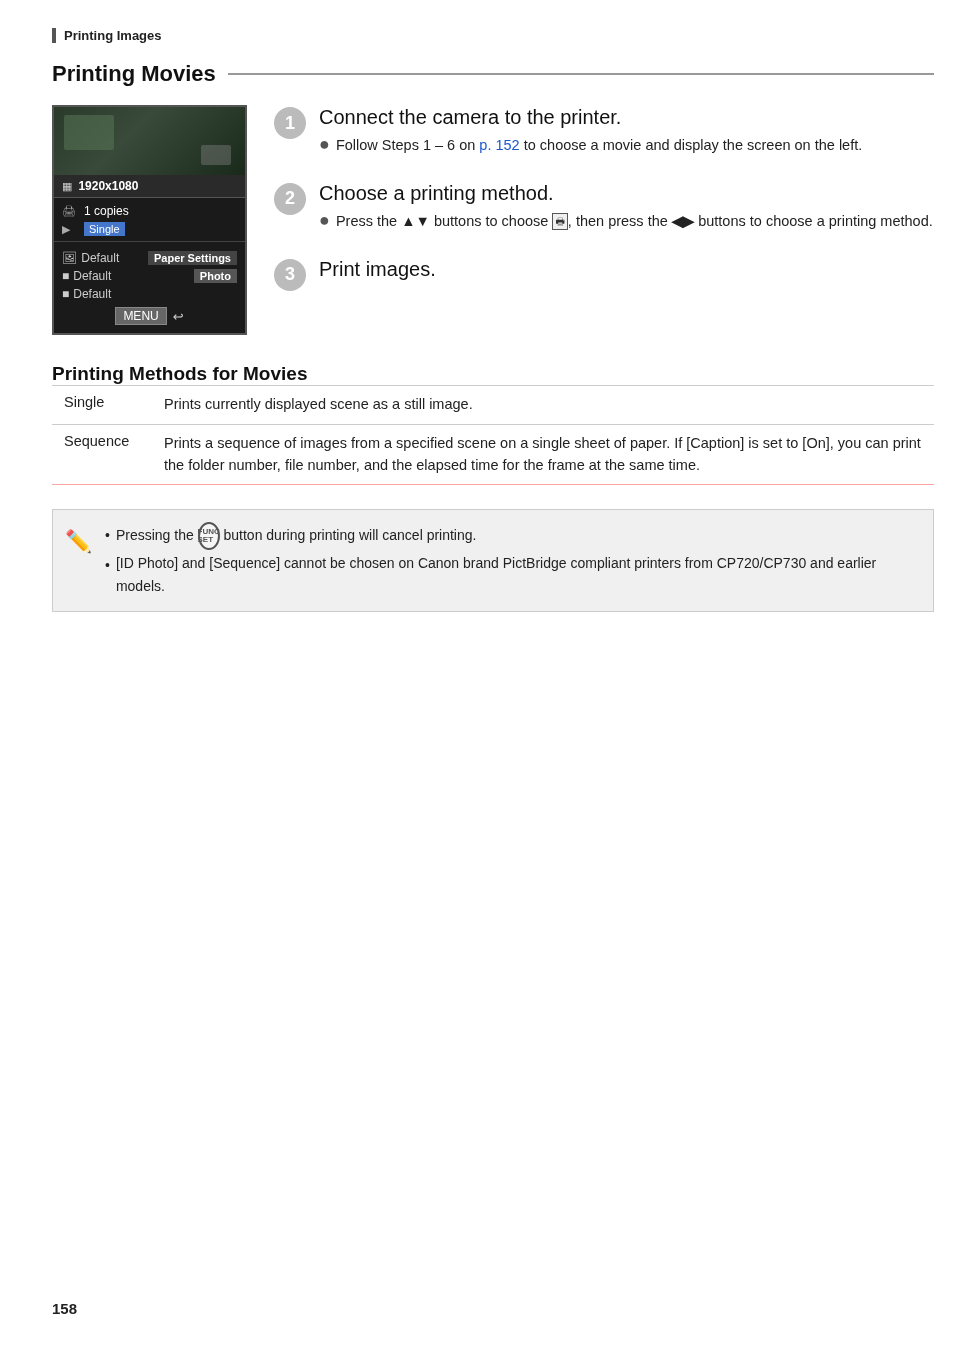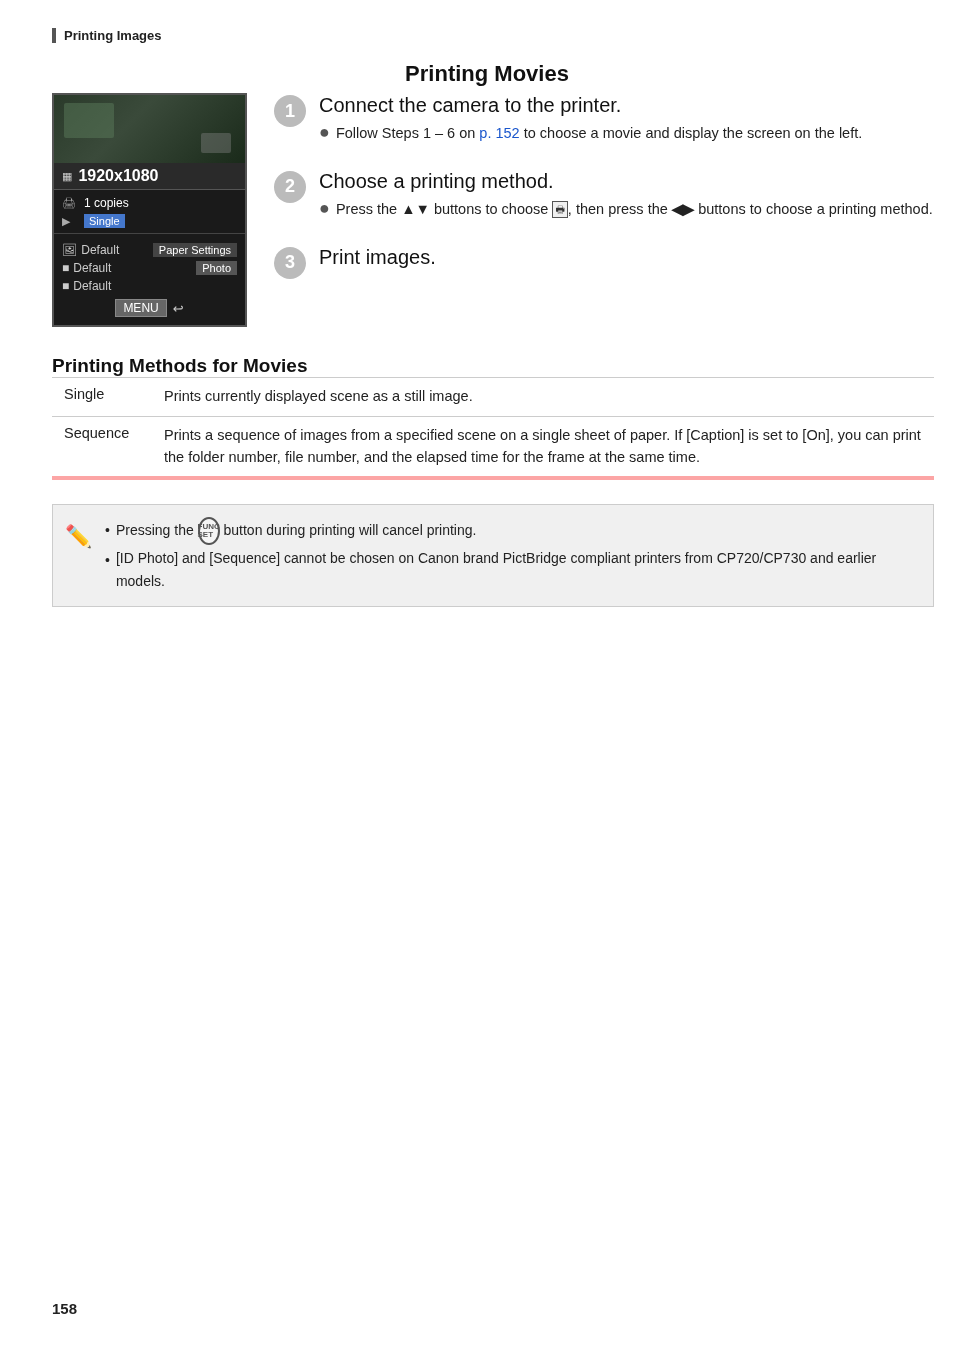--- a/index.html
+++ b/index.html
@@ -34,8 +34,7 @@
     .section-heading {
       display: flex;
       align-items: center;
-      margin-bottom: 6px;
-      flex-direction: column;
+      margin-bottom: 18px;
     }
     .section-heading h2 {
       font-size: 22px;

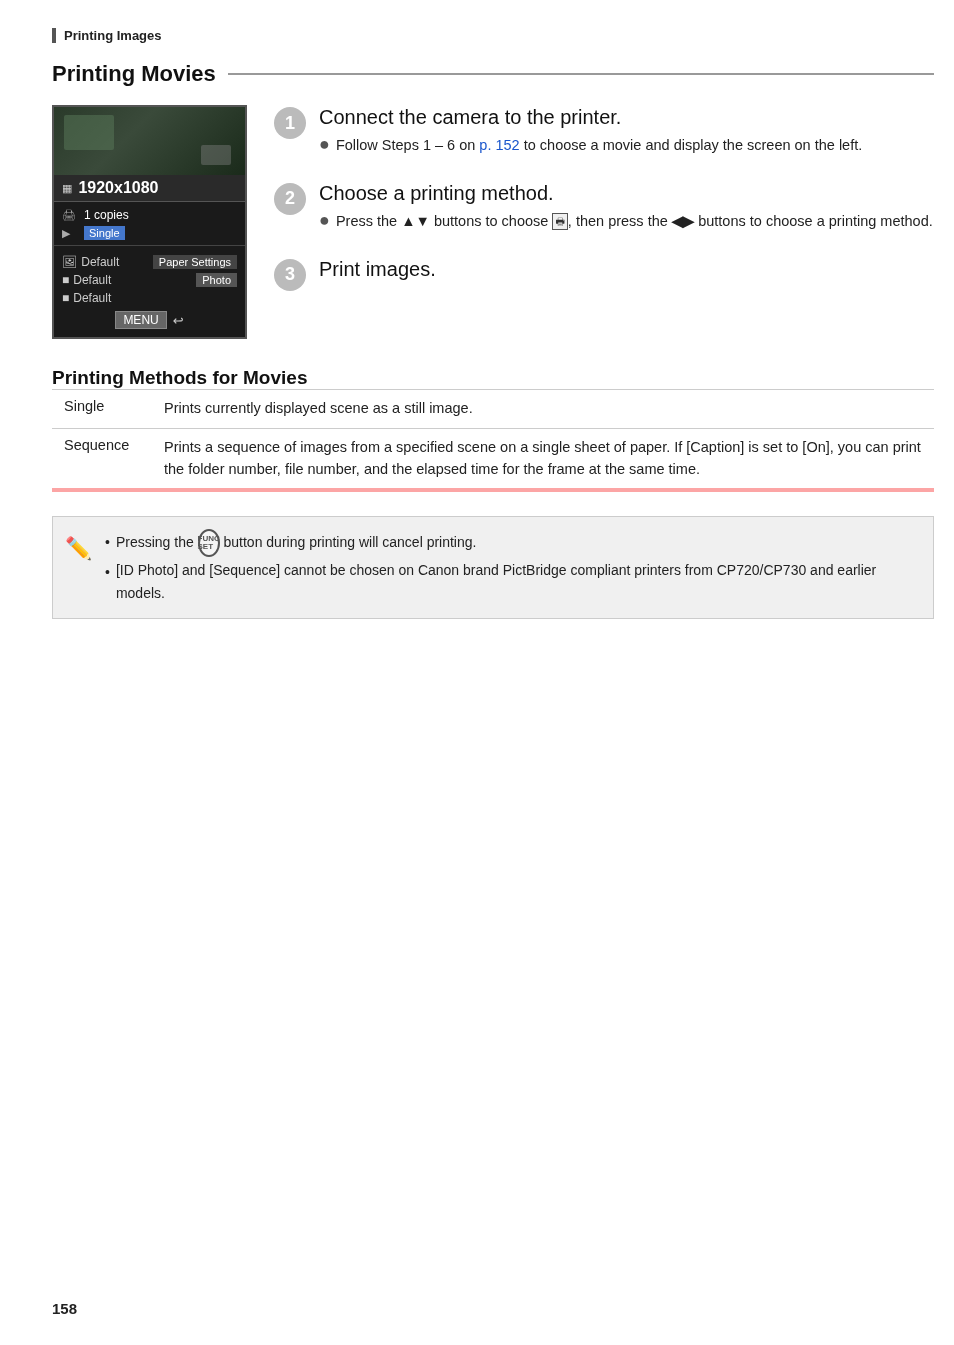--- a/index.html
+++ b/index.html
@@ -82,7 +82,7 @@
       color: #ccc;
     }
     .cam-top .cam-res {
-      font-size: 16px;
+      font-size: 12px;
       color: #fff;
       font-weight: bold;
     }

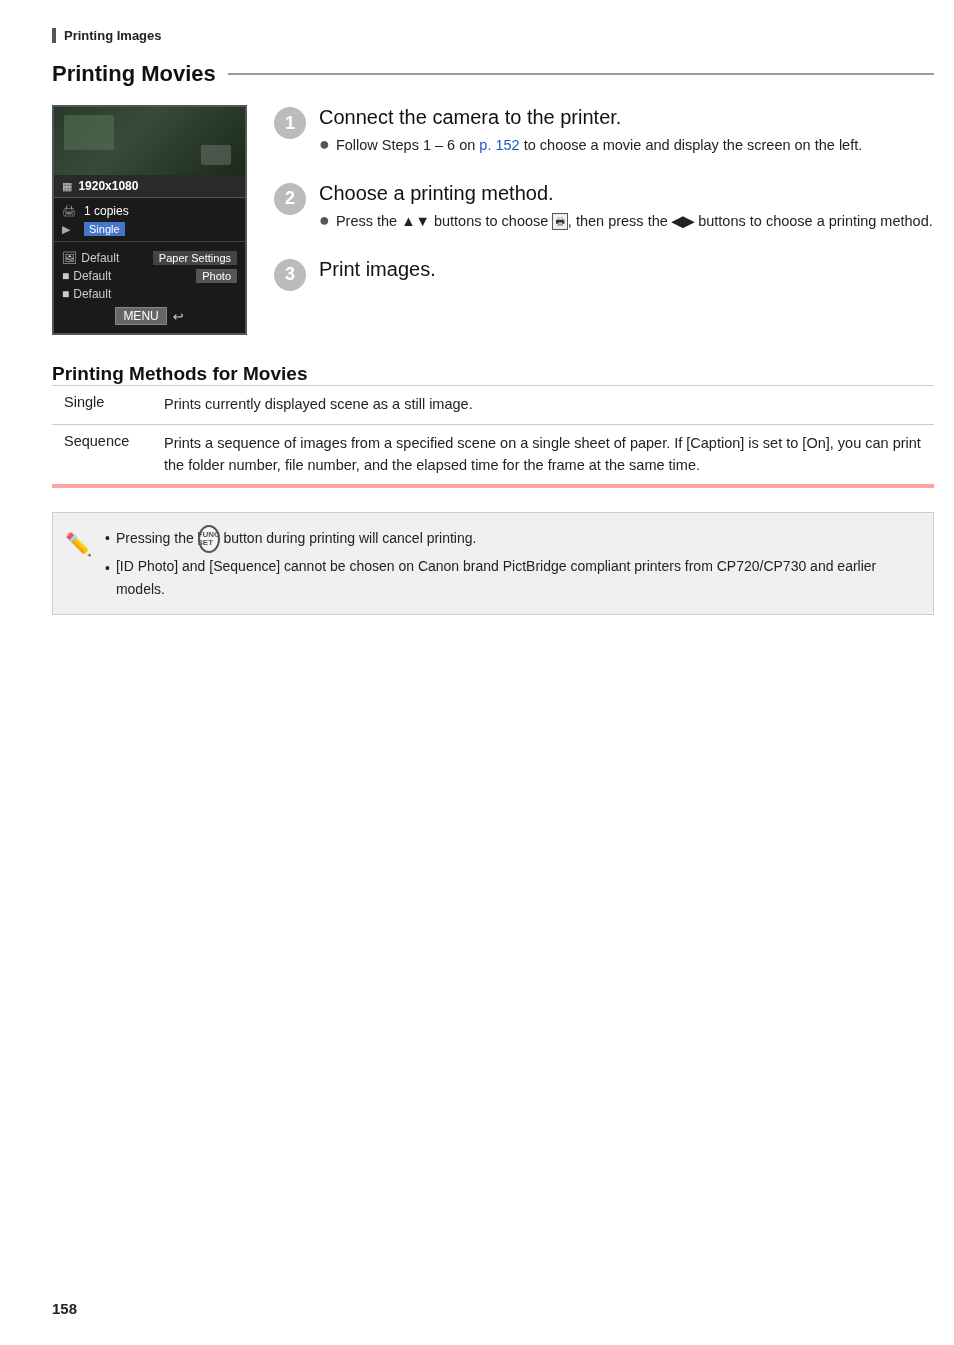--- a/index.html
+++ b/index.html
@@ -142,6 +142,7 @@
       background: #444;
       padding: 1px 6px;
       font-size: 11px;
+      font-weight: bold;
     }
     .cam-bottom-row .cam-val.print {
       background: #555;

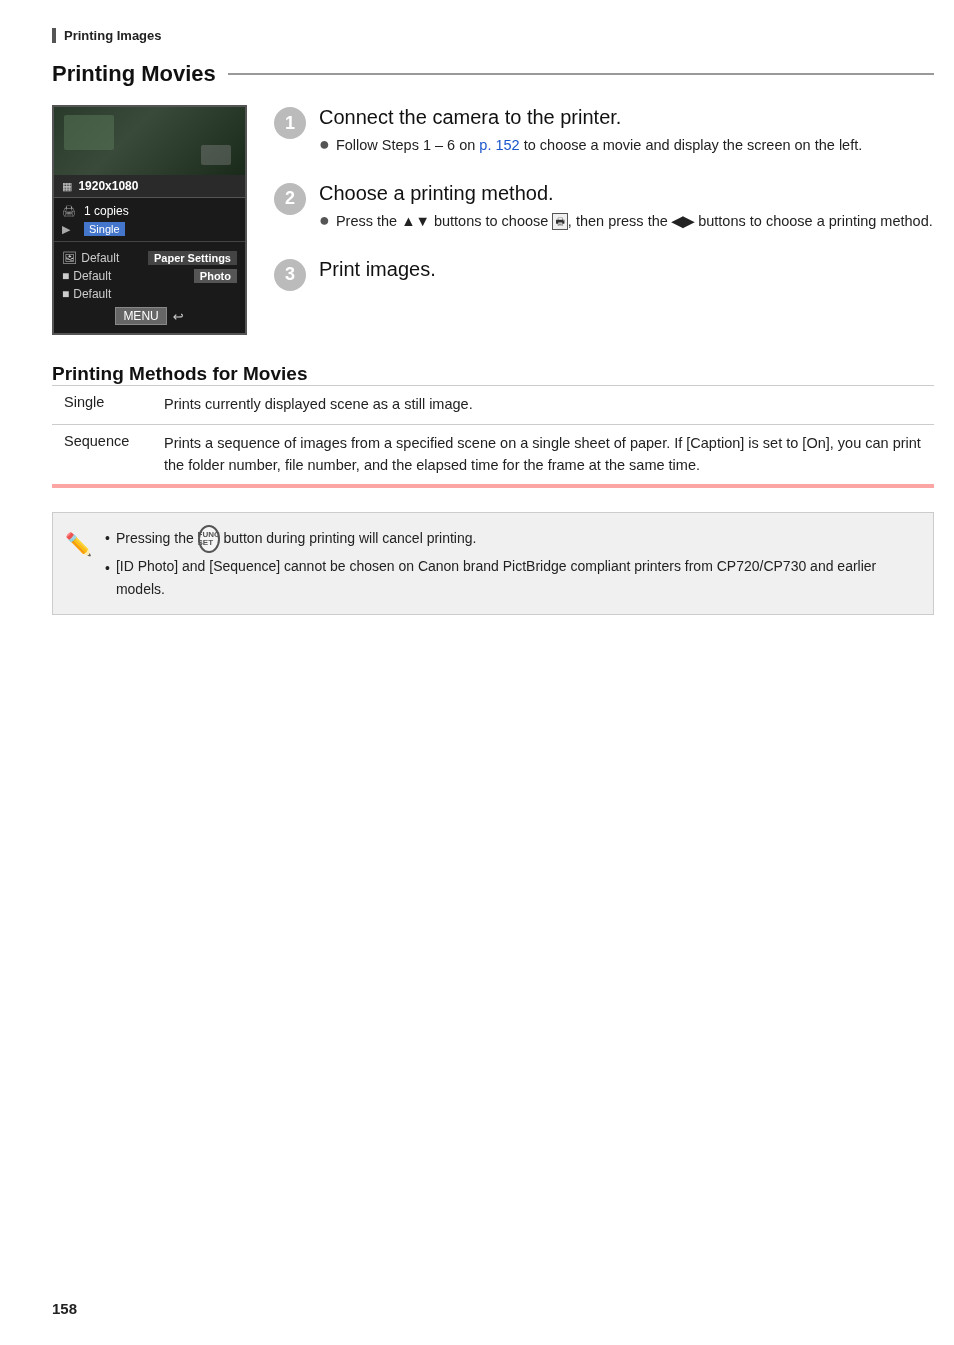--- a/index.html
+++ b/index.html
@@ -269,7 +269,7 @@
       border-top: 1px solid #ccc;
     }
     .methods-table tr:last-child td {
-      border-bottom: 4px solid #fca5a5;
+      border-bottom: 1px solid #fca5a5;
     }
     .methods-table .col-label {
       width: 100px;

